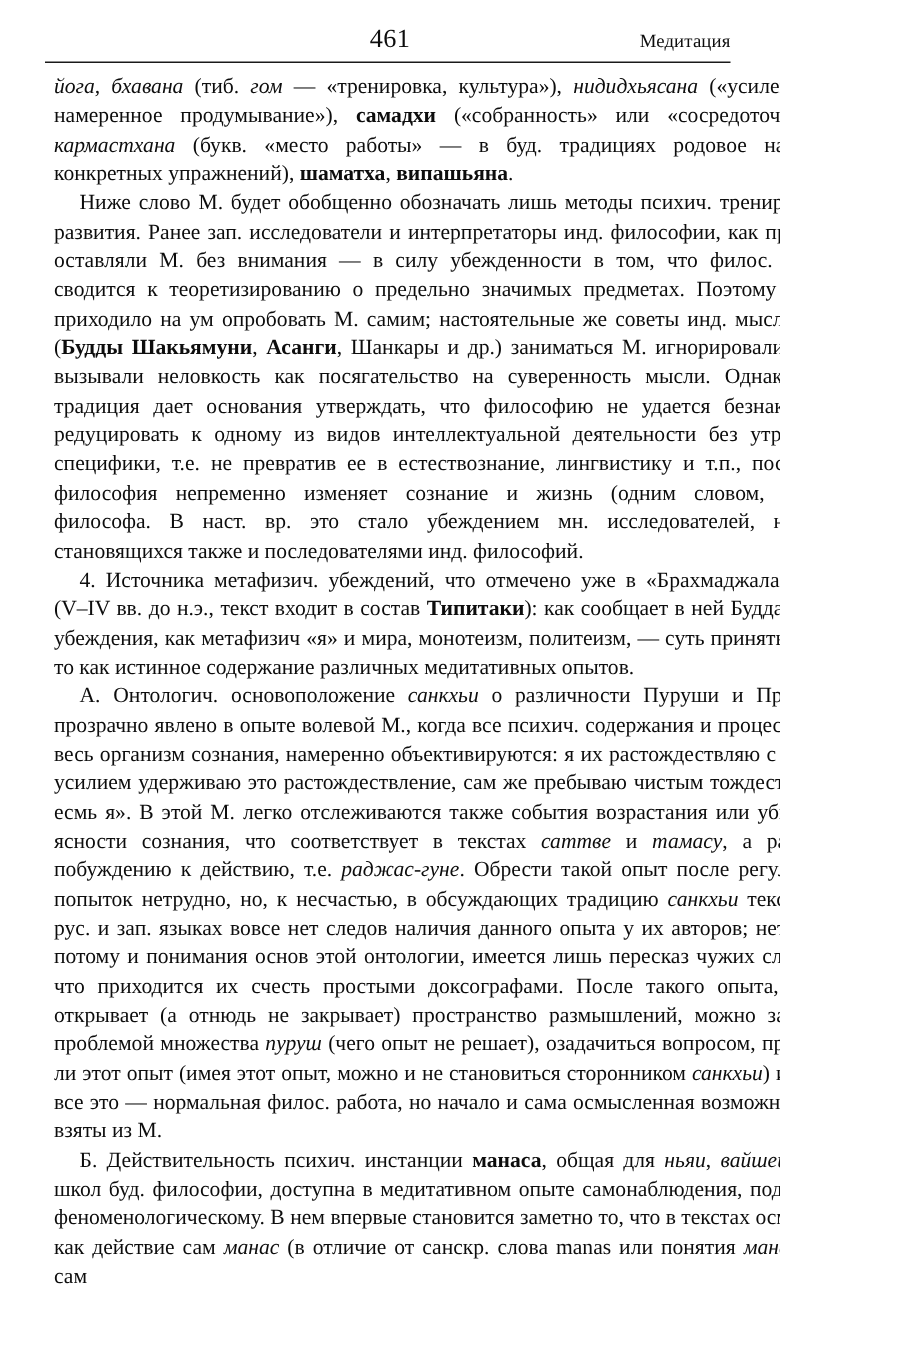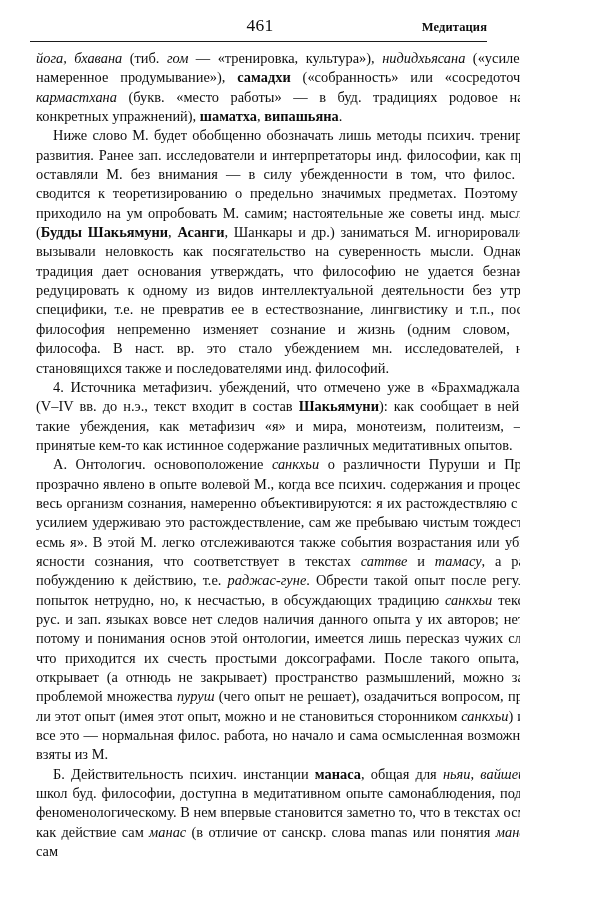--- a/index.html
+++ b/index.html
@@ -41,7 +41,7 @@
     right: 0;
     top: 2px;
     font-size: 12.5px;
-    font-weight: bold;
+    font-weight: normal;
     line-height: 22px;
     letter-spacing: 0.1px;
   }

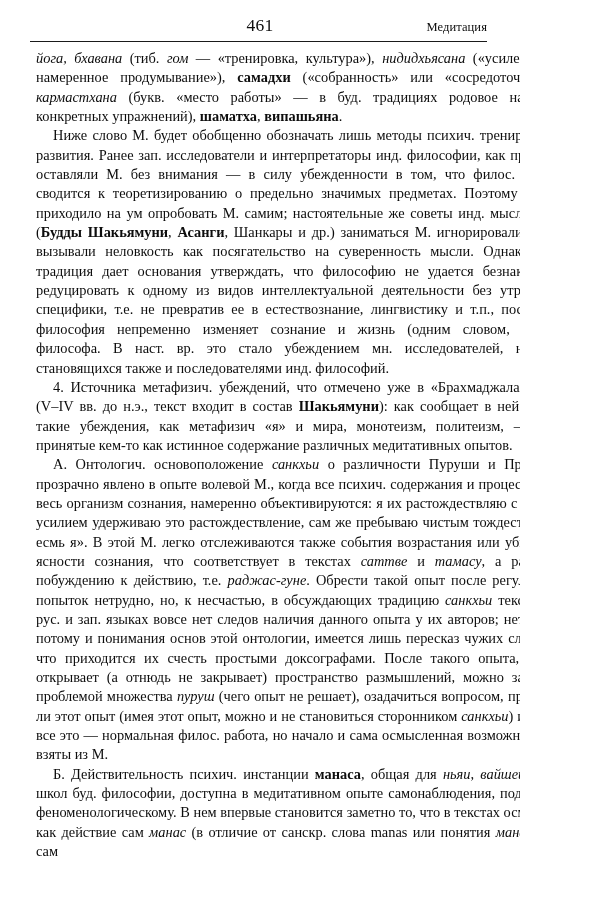--- a/index.html
+++ b/index.html
@@ -93,7 +93,7 @@
   <div class="body-text" id="body-text">
       <p><i>йога, бхавана</i><span> (тиб. </span><i>гом</i><span> — «тренировка, культура»), </span><i>нидидхьясана</i><span> («усиленное и намеренное продумывание»), </span><b>самадхи</b><span> («собранность» или «сосредоточение»), </span><i>кармастхана</i><span> (букв. «место работы» — в буд. традициях родовое название конкретных упражнений), </span><b>шаматха</b><span>, </span><b>випашьяна</b><span>.</span></p>
       <p class="indent"><span>Ниже слово М. будет обобщенно обозначать лишь методы психич. тренировки и развития. Ранее зап. исследователи и интерпретаторы инд. философии, как правило, оставляли М. без внимания — в силу убежденности в том, что филос. работа сводится к теоретизированию о предельно значимых предметах. Поэтому им не приходило на ум опробовать М. самим; настоятельные же советы инд. мыслителей (</span><b>Будды Шакьямуни</b><span>, </span><b>Асанги</b><span>, Шанкары и др.) заниматься М. игнорировались или вызывали неловкость как посягательство на суверенность мысли. Однако инд. традиция дает основания утверждать, что философию не удается безнаказанно редуцировать к одному из видов интеллектуальной деятельности без утраты ее специфики, т.е. не превратив ее в естествознание, лингвистику и т.п., поскольку философия непременно изменяет сознание и жизнь (одним словом, бытие) философа. В наст. вр. это стало убеждением мн. исследователей, нередко становящихся также и последователями инд. философий.</span></p>
-      <p class="indent"><span>4. Источника метафизич. убеждений, что отмечено уже в «Брахмаджала-сутте» (V–IV вв. до н.э., текст входит в состав </span><b>Шакьямуни</b><span>): как сообщает в ней Будда, такие убеждения, как метафизич «я» и мира, монотеизм, политеизм, — суть принятые кем-то как истинное содержание различных медитативных опытов.</span></p>
+      <p class="indent"><span>4. Источника метафизич. убеждений, что отмечено уже в «Брахмаджала-сутте» (V–IV вв. до н.э., текст входит в состав </span><b>Типитаки</b><span>): как сообщает в ней Будда, такие убеждения, как метафизич «я» и мира, монотеизм, политеизм, — суть принятые кем-то как истинное содержание различных медитативных опытов.</span></p>
       <p class="indent"><span>А. Онтологич. основоположение </span><i>санкхьи</i><span> о различности Пуруши и Пракрити прозрачно явлено в опыте волевой М., когда все психич. содержания и процессы, т.е. весь организм сознания, намеренно объективируются: я их растождествляю с собою, усилием удерживаю это растождествление, сам же пребываю чистым тождеством «я есмь я». В этой М. легко отслеживаются также события возрастания или убывания ясности сознания, что соответствует в текстах </span><i>саттве</i><span> и </span><i>тамасу</i><span>, а равно и побуждению к действию, т.е. </span><i>раджас-гуне</i><span>. Обрести такой опыт после регулярных попыток нетрудно, но, к несчастью, в обсуждающих традицию </span><i>санкхьи</i><span> текстах на рус. и зап. языках вовсе нет следов наличия данного опыта у их авторов; нет у них потому и понимания основ этой онтологии, имеется лишь пересказ чужих слов, так что приходится их счесть простыми доксографами. После такого опыта, к-рый открывает (а отнюдь не закрывает) пространство размышлений, можно заняться проблемой множества </span><i>пуруш</i><span> (чего опыт не решает), озадачиться вопросом, пределен ли этот опыт (имея этот опыт, можно и не становиться сторонником </span><i>санкхьи</i><span>) и т.д., и все это — нормальная филос. работа, но начало и сама осмысленная возможность ее взяты из М.</span></p>
       <p class="indent"><span>Б. Действительность психич. инстанции </span><b>манаса</b><span>, общая для </span><i>ньяи</i><span>, </span><i>вайшешики</i><span> и школ буд. философии, доступна в медитативном опыте самонаблюдения, подобного феноменологическому. В нем впервые становится заметно то, что в текстах осмыслен как действие сам </span><i>манас</i><span> (в отличие от санскр. слова manas или понятия </span><i>манас</i><span>, ибо сам </span></p>
     </div>

